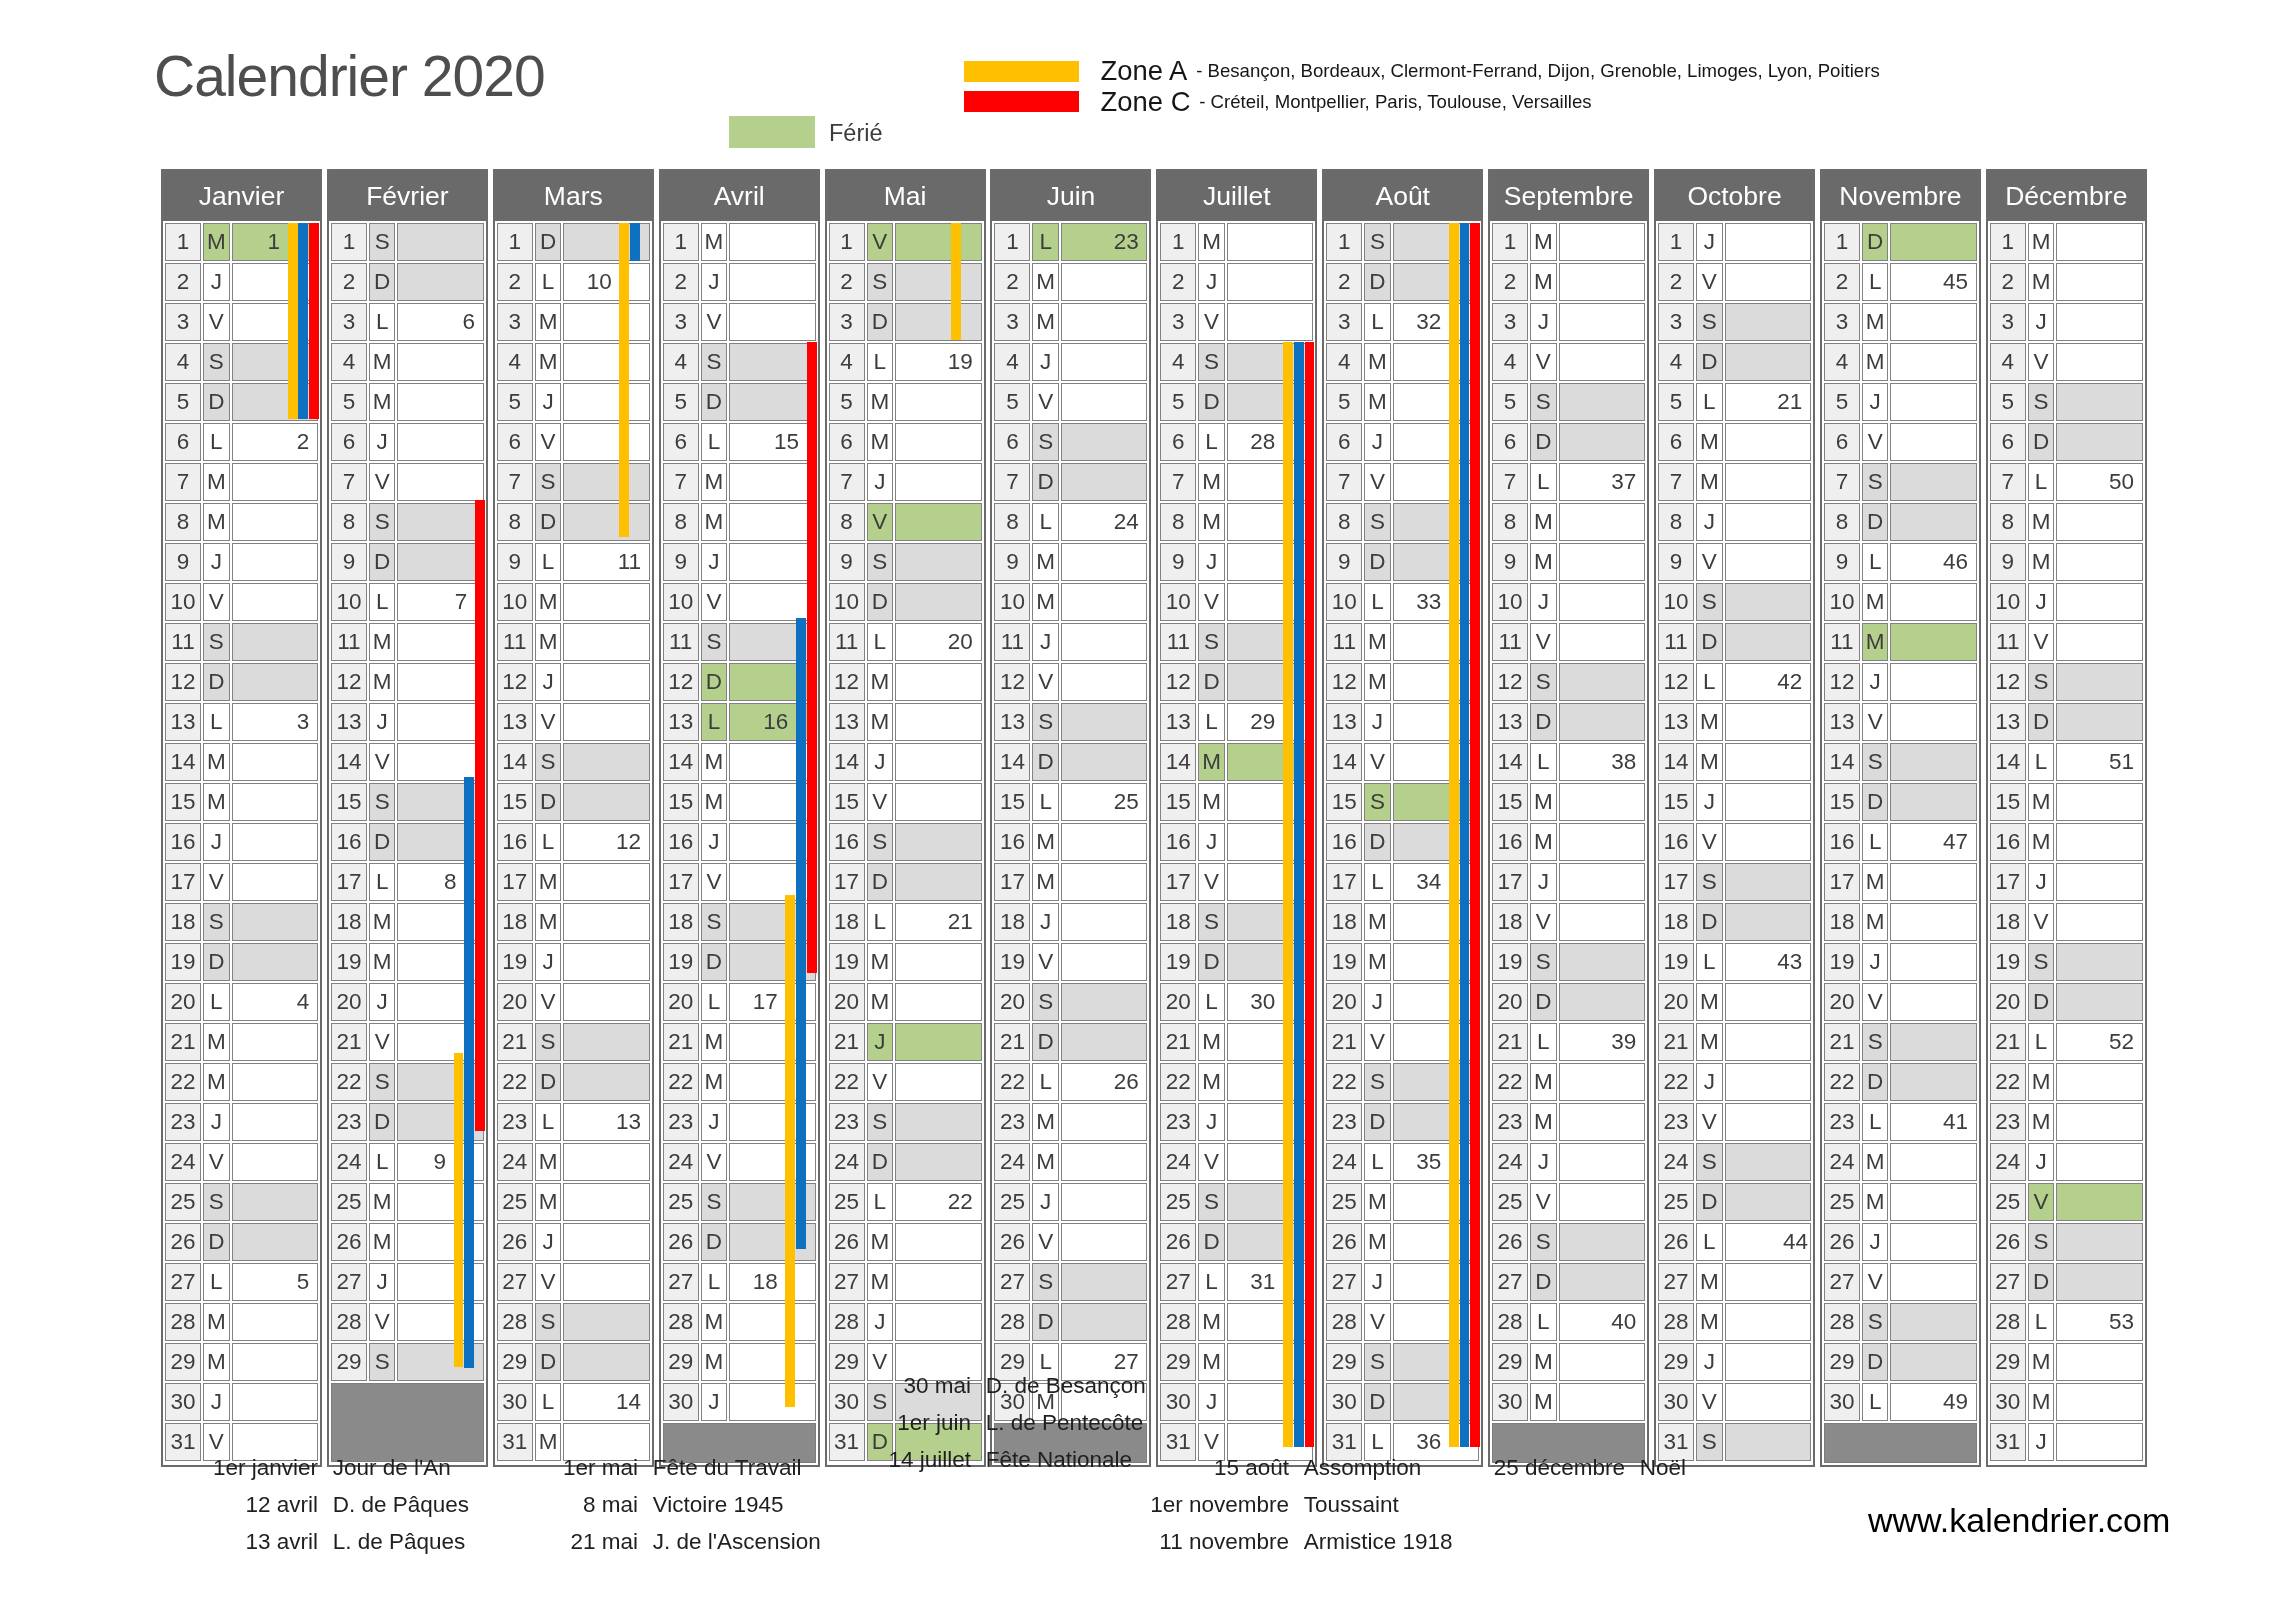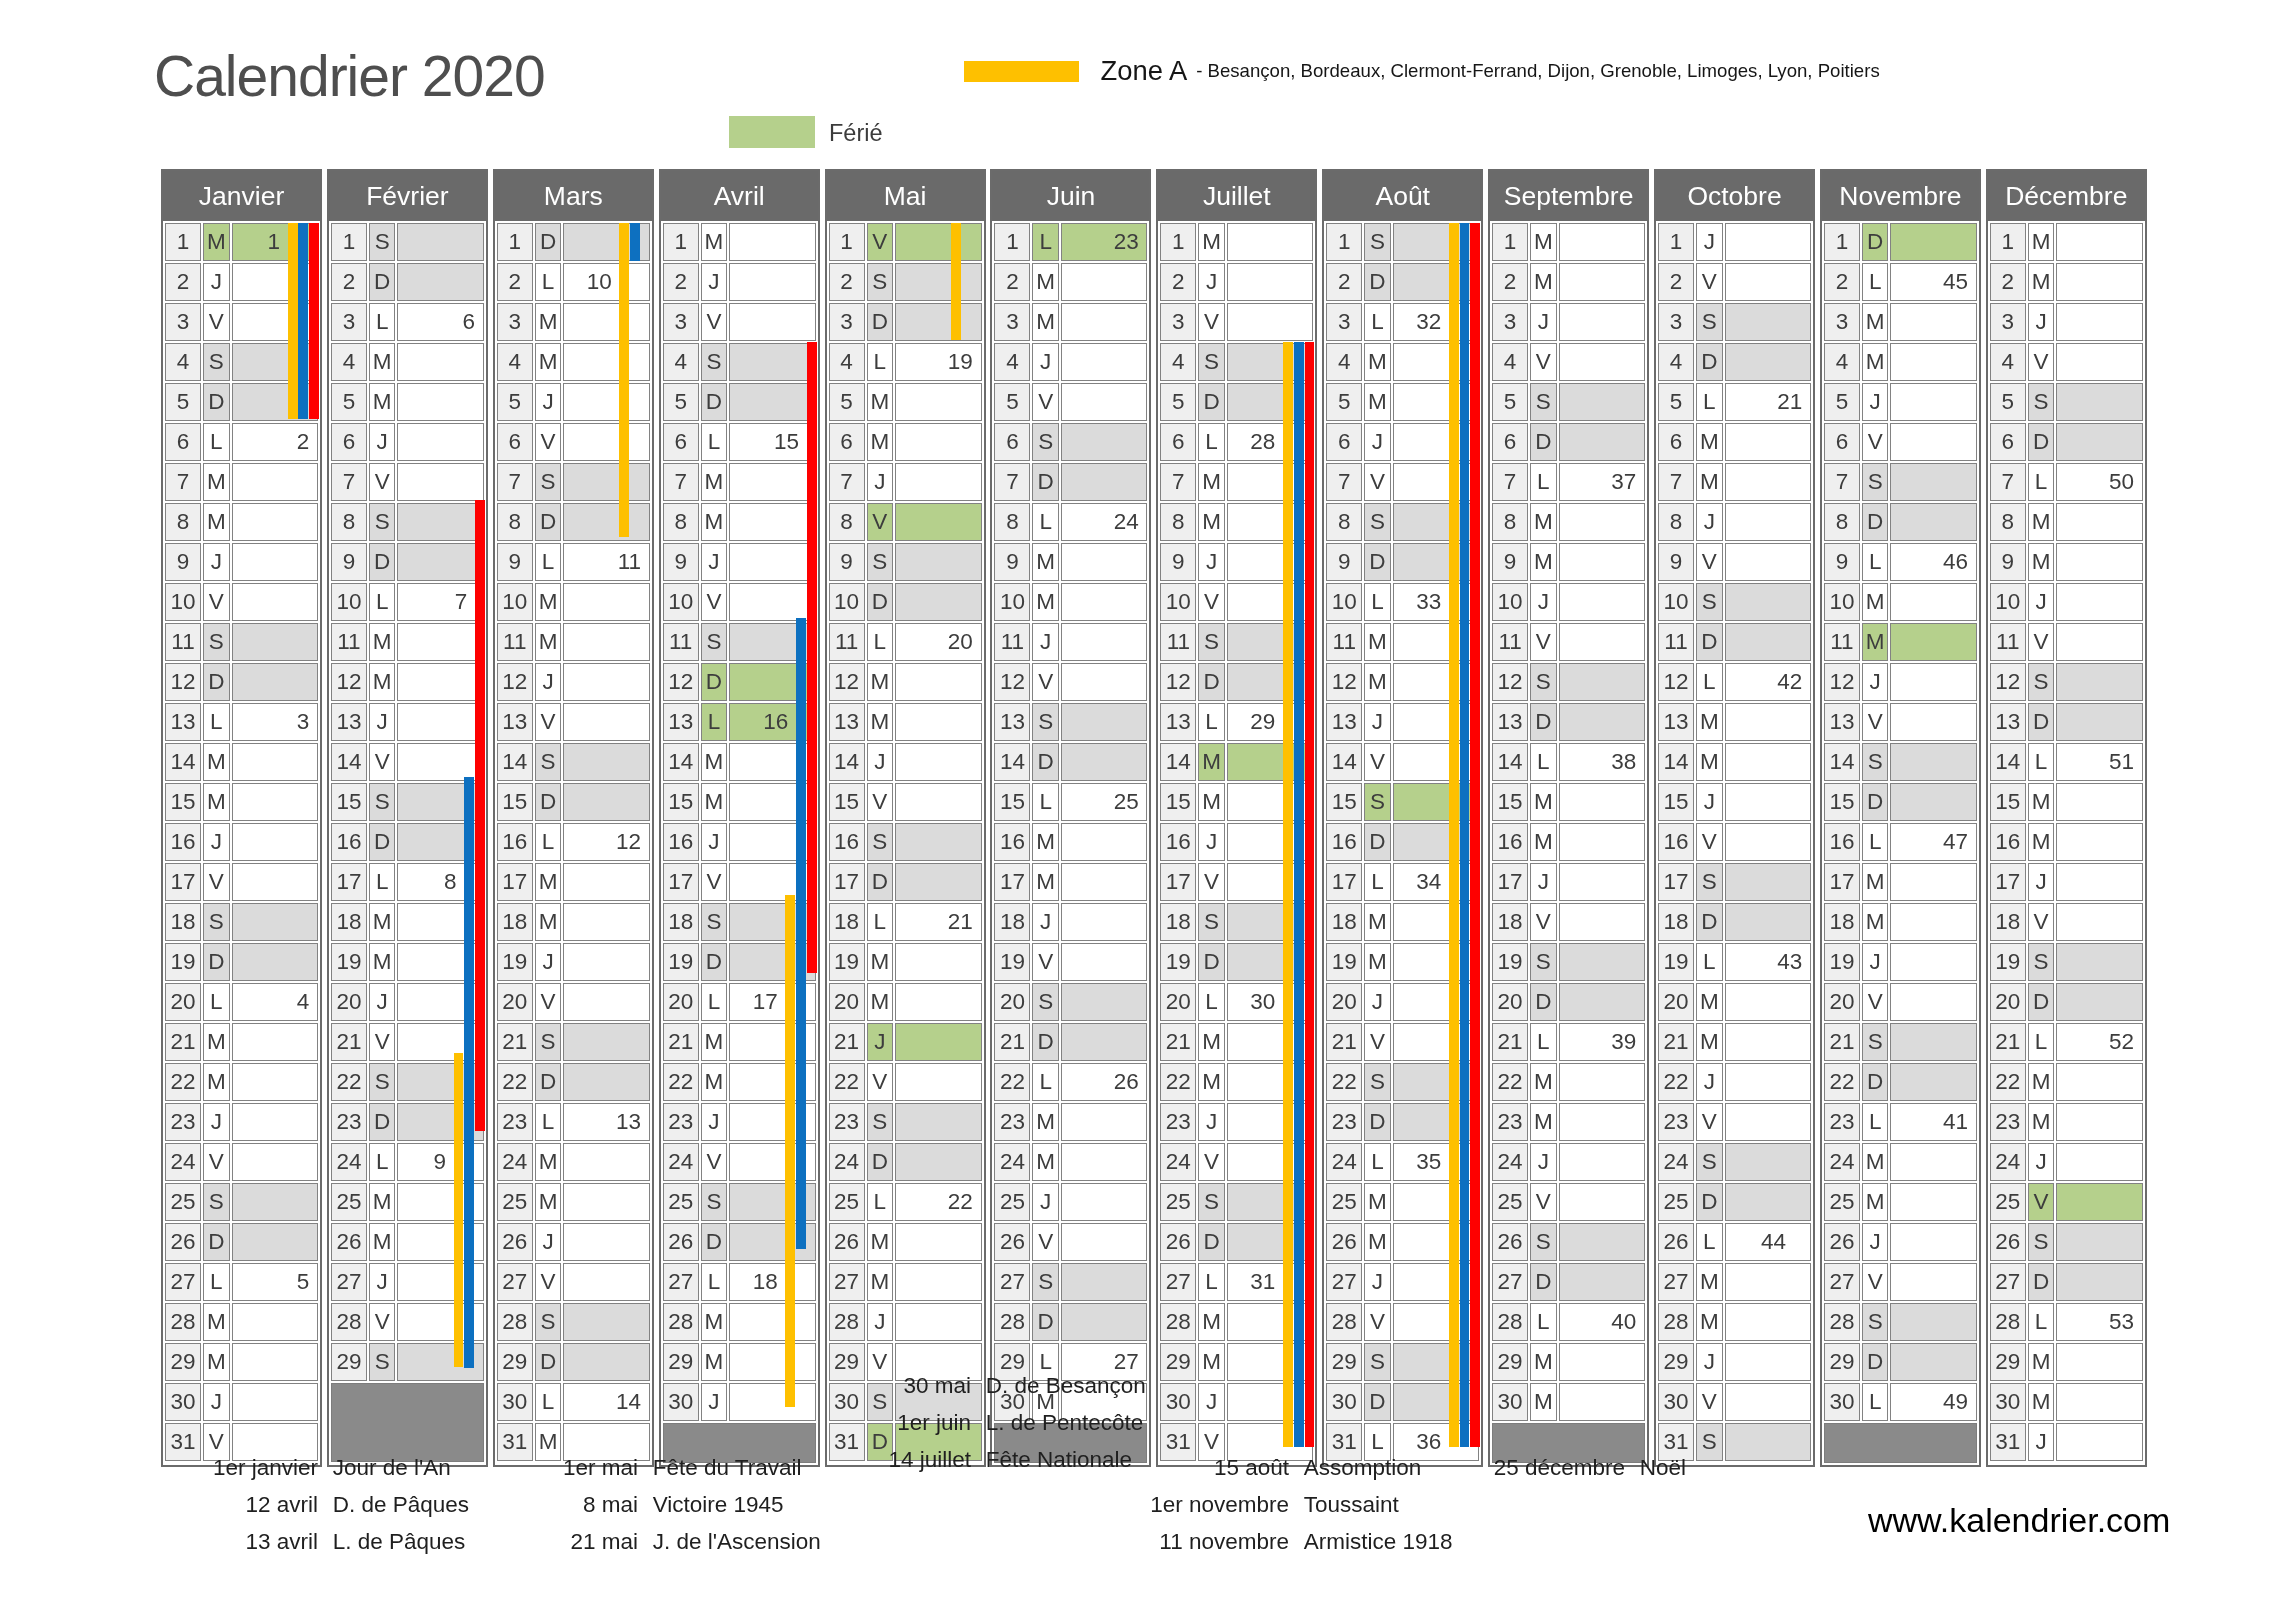--- a/index.html
+++ b/index.html
@@ -57,6 +57,11 @@
       <span class="zone-name">Zone A</span>
       <span class="zone-cities">- Besançon, Bordeaux, Clermont-Ferrand, Dijon, Grenoble, Limoges, Lyon, Poitiers</span>
     </div>
+    <div class="zone-row">
+      <span class="zone-swatch" style="background: rgb(254, 0, 0);"></span>
+      <span class="zone-name">Zone C</span>
+      <span class="zone-cities">- Créteil, Montpellier, Paris, Toulouse, Versailles</span>
+    </div>
   </div>
 
 <div id="grid">

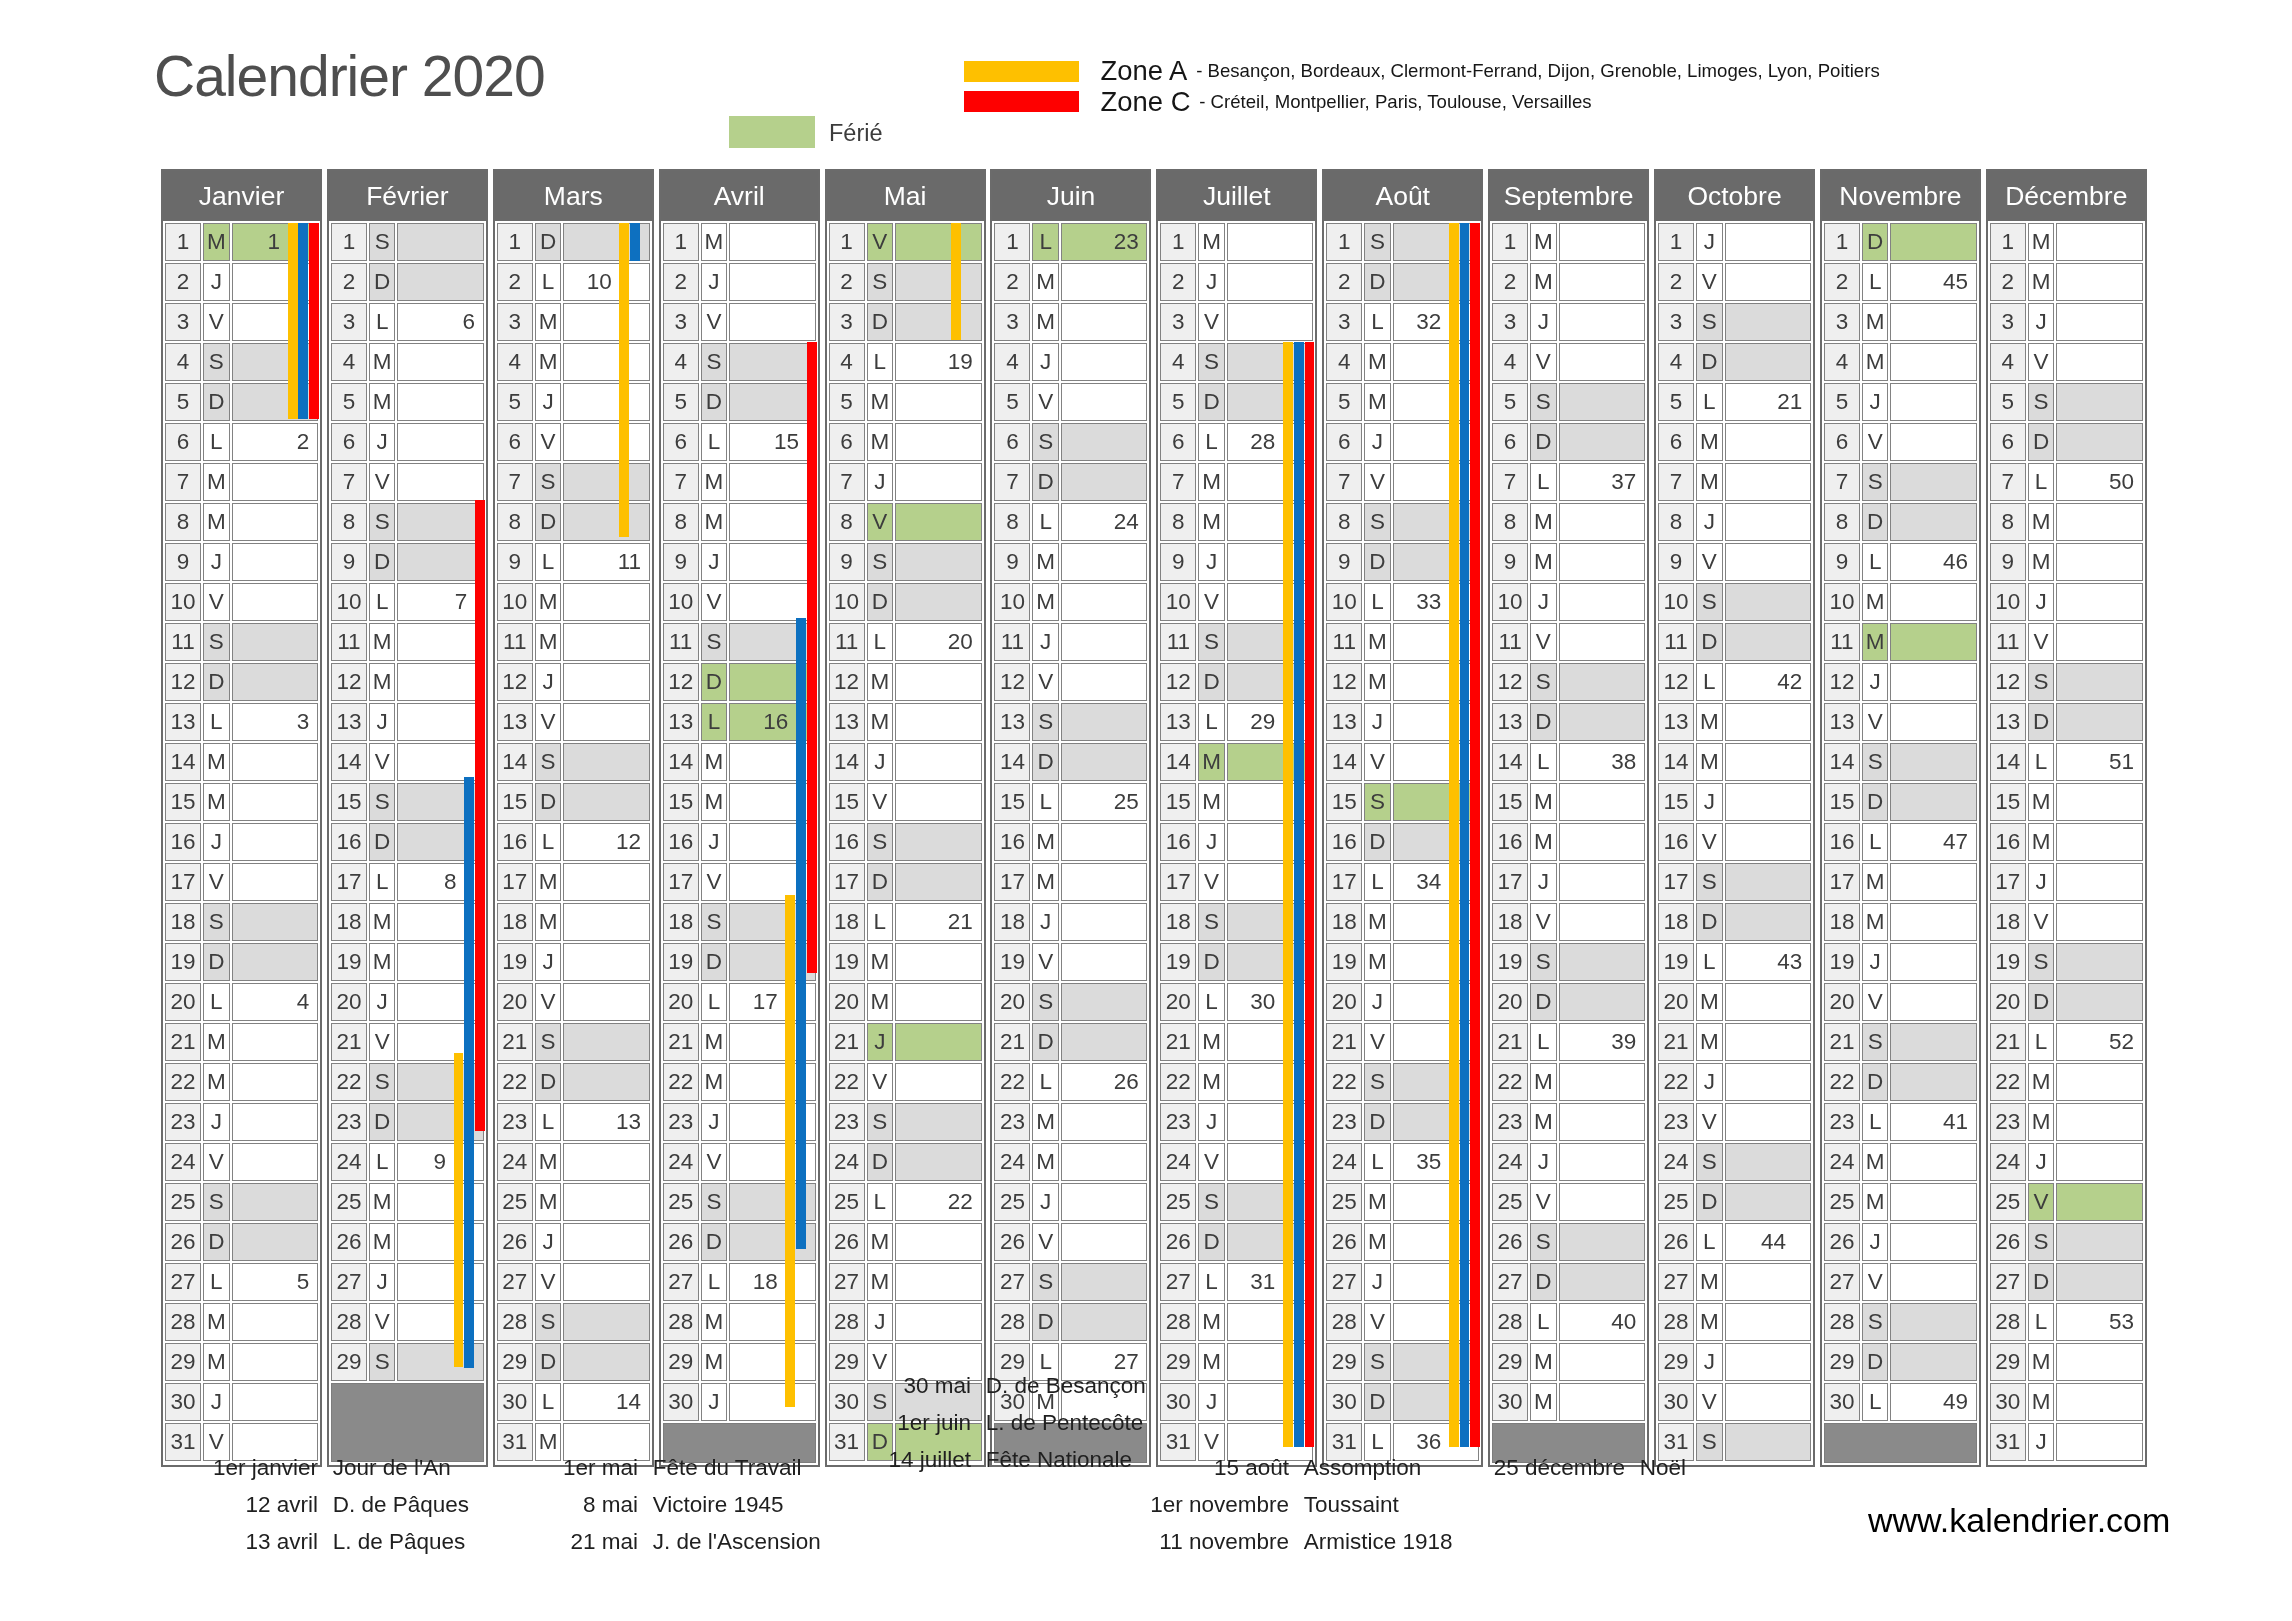--- a/index.html
+++ b/index.html
@@ -1633,7 +1633,7 @@
         <div class="drow">
           <div class="cell num">26</div>
           <div class="cell let">L</div>
-          <div class="cell wk" style="padding-right: 24px;">44</div>
+          <div class="cell wk" style="padding-right: 2px;">44</div>
         </div>
         <div class="drow">
           <div class="cell num">27</div>

